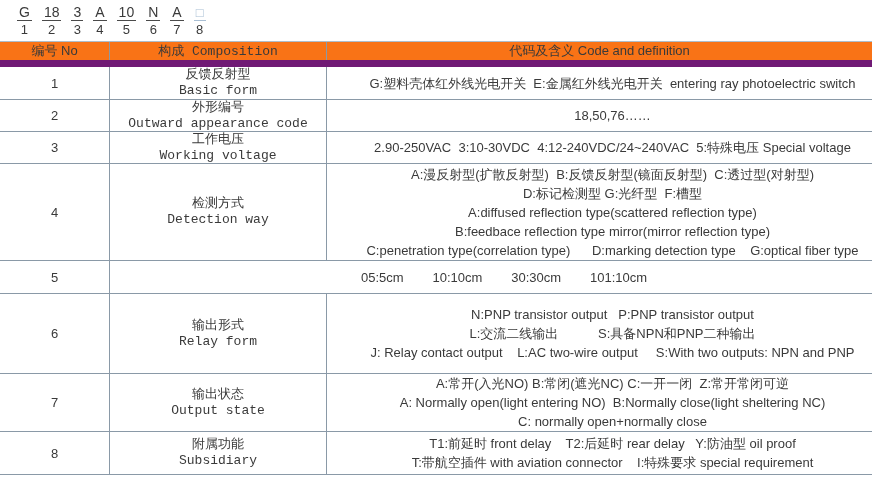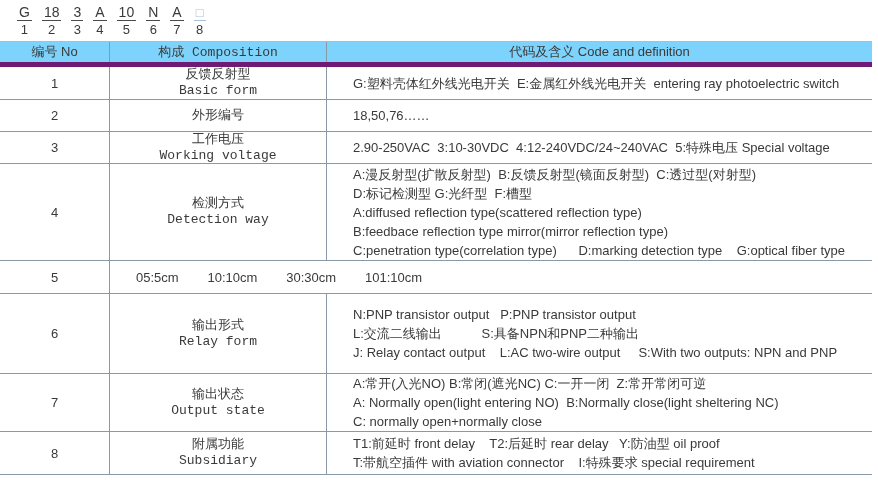--- a/index.html
+++ b/index.html
@@ -23,8 +23,8 @@
   
   .table { width: 872px; margin-top: 4px; }
   .thead {
-    display: flex; height: 26px; background: #7dd3fc;
-    border-top: 1px solid #aebdca; border-bottom: 5px solid #701a75;
+    display: flex; height: 26px; background: #f97316;
+    border-top: 1px solid #aebdca; border-bottom: 7px solid #701a75;
   }
   .row { display: flex; border-bottom: 1px solid #8a99a7; background: #ffffff; }
   .c1 { width: 110px; border-right: 1px solid #8a99a7; display: flex; align-items: center; justify-content: center; }

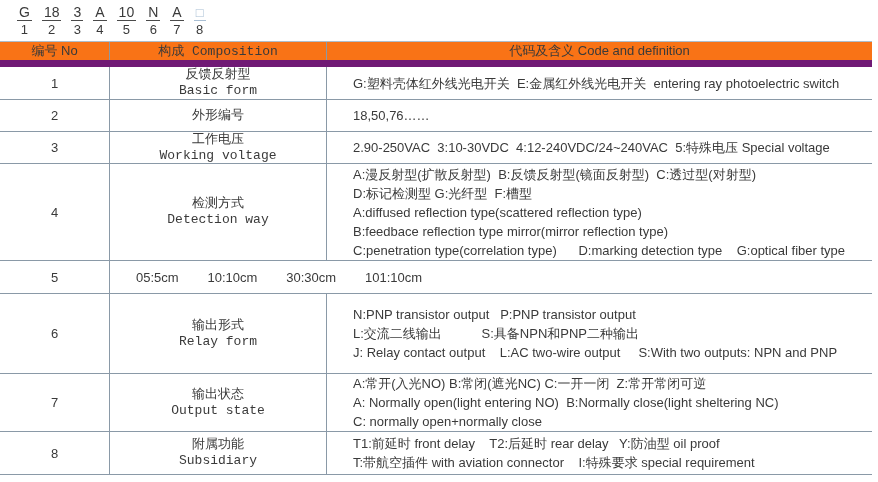--- a/index.html
+++ b/index.html
@@ -29,7 +29,7 @@
   .row { display: flex; border-bottom: 1px solid #8a99a7; background: #ffffff; }
   .c1 { width: 110px; border-right: 1px solid #8a99a7; display: flex; align-items: center; justify-content: center; }
   .c2 { width: 217px; border-right: 1px solid #8a99a7; display: flex; flex-direction: column; align-items: center; justify-content: center; text-align: center; font-family: Liberation Mono, monospace; }
-  .c3 { flex: 1; display: flex; flex-direction: column; justify-content: center; padding-left: 26px; }
+  .c3 { flex: 1; display: flex; flex-direction: column; justify-content: center; padding-left: 26px; text-align: center; }
   .thead .c1, .thead .c2, .thead .c3 { border-right-color: #8a99a7; }
   .thead .c3 { align-items: center; padding-left: 0; }
   .comp-line { line-height: 16px; }

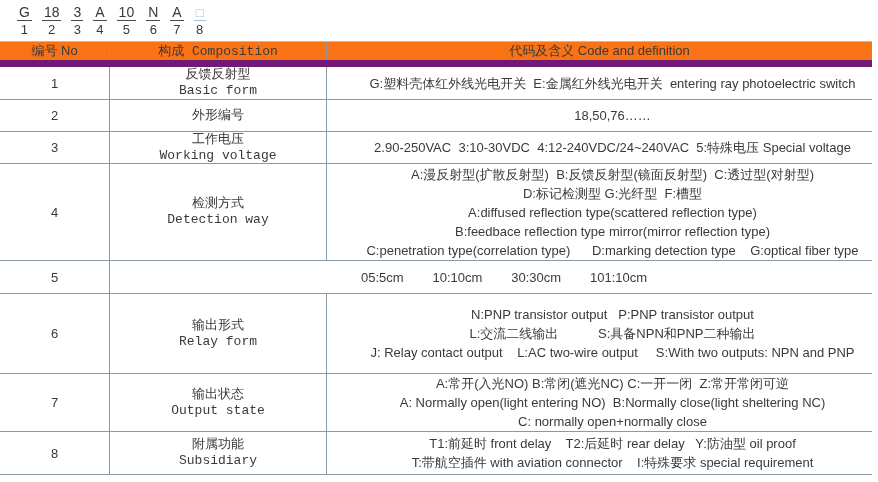--- a/index.html
+++ b/index.html
@@ -100,6 +100,7 @@
       <div class="c1">2</div>
       <div class="c2">
         <div class="comp-line">外形编号</div>
+        <div class="comp-line">Outward appearance code</div>
       </div>
       <div class="c3">
         <div class="def-line">18,50,76……</div>

